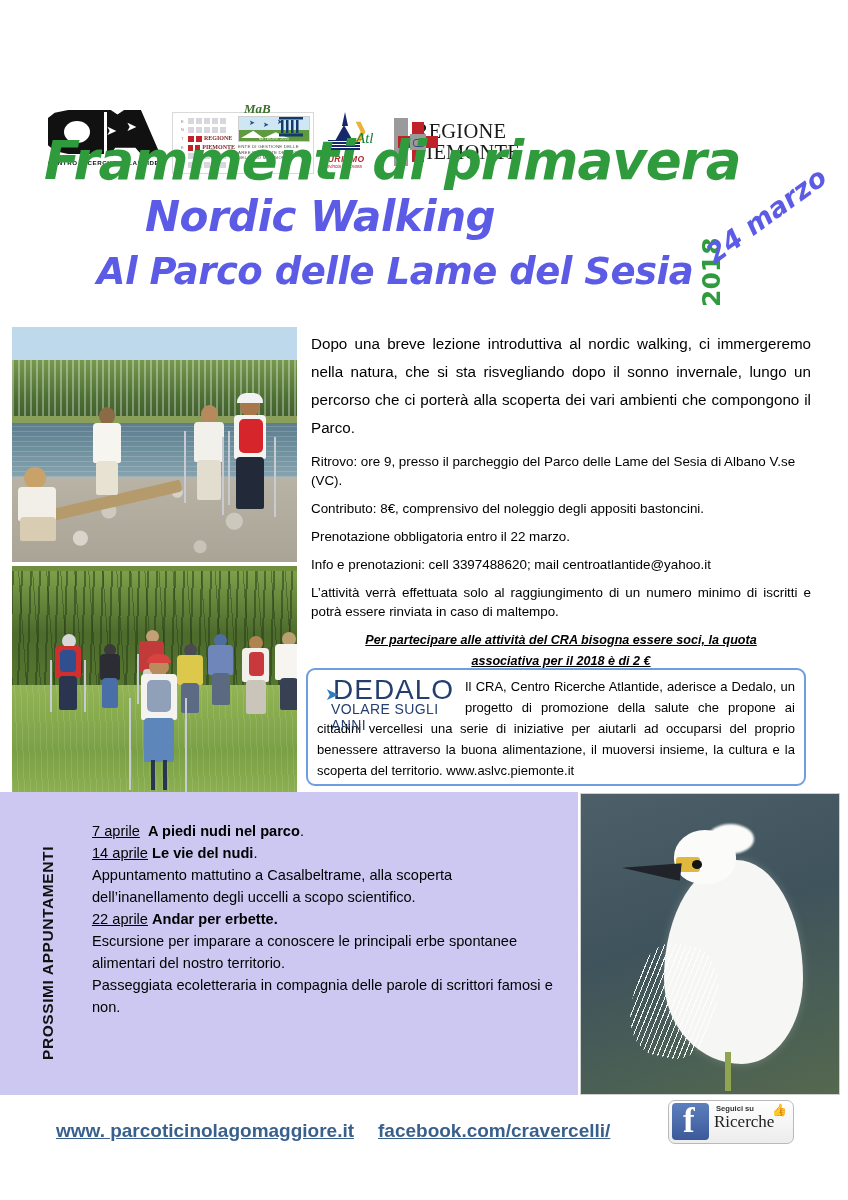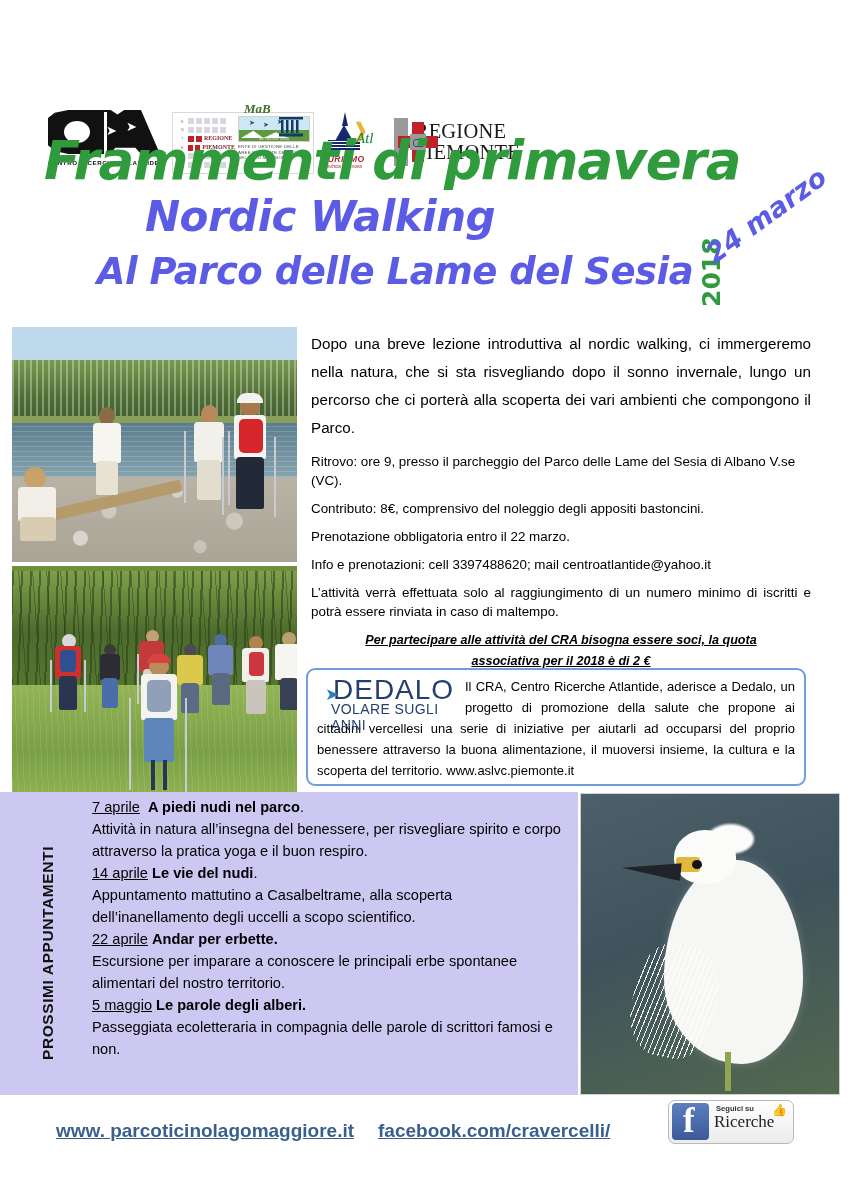--- a/index.html
+++ b/index.html
@@ -200,7 +200,7 @@
     transform:rotate(-90deg);
     font-weight:bold;font-size:15.5px;letter-spacing:.6px;color:#111;
   }
-  .appts{position:absolute;left:92px;top:4px;width:472px;}
+  .appts{position:absolute;left:92px;top:28px;width:472px;}
   .appt-head{font-size:14.6px;line-height:22px;margin:0;}
   .appt-head .d{text-decoration:underline;}
   .appt-head .t{font-weight:bold;}

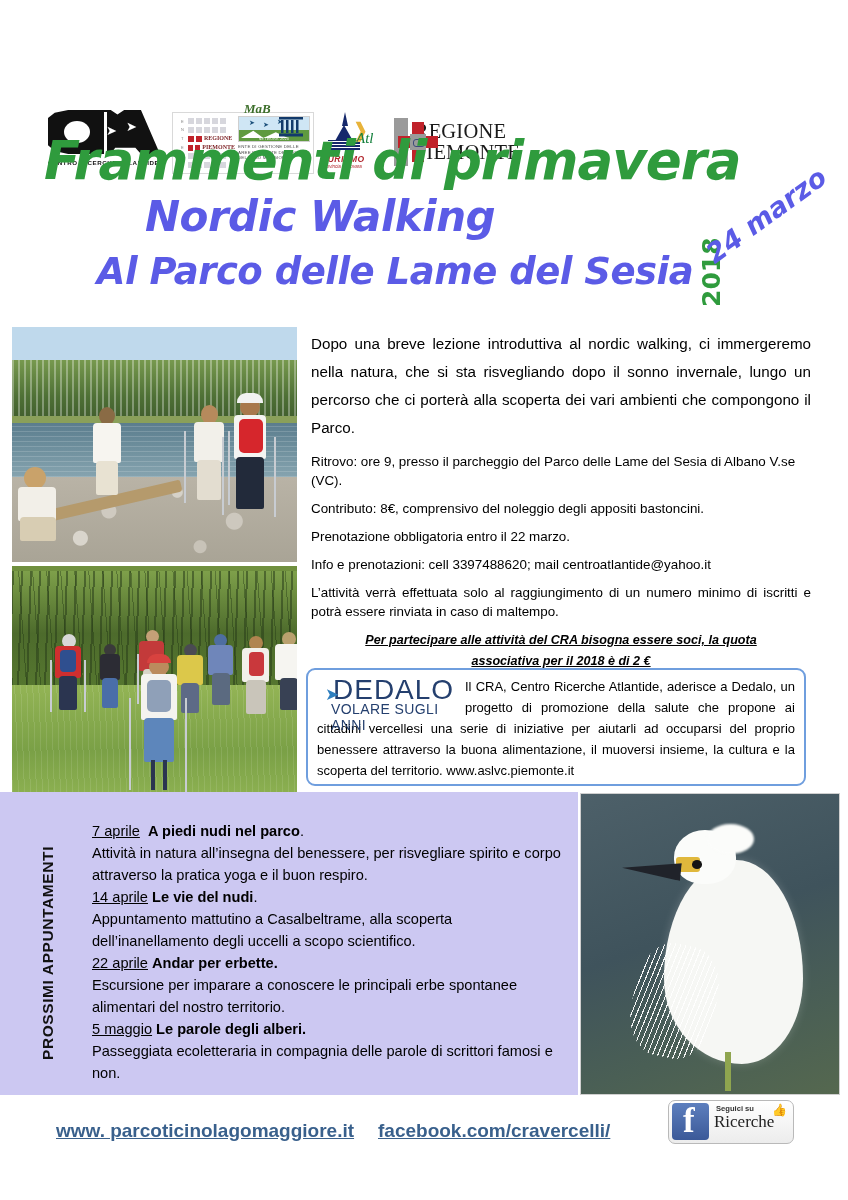--- a/index.html
+++ b/index.html
@@ -484,7 +484,6 @@
         <span class="d">7 aprile</span>
         &nbsp;<span class="t">A piedi nudi nel parco</span>.
       </p>
-      <p class="appt-body">Attività in natura all’insegna del benessere, per risvegliare spirito e corpo attraverso la pratica yoga e il buon respiro.</p>
 
       <p class="appt-head">
         <span class="d">14 aprile</span>

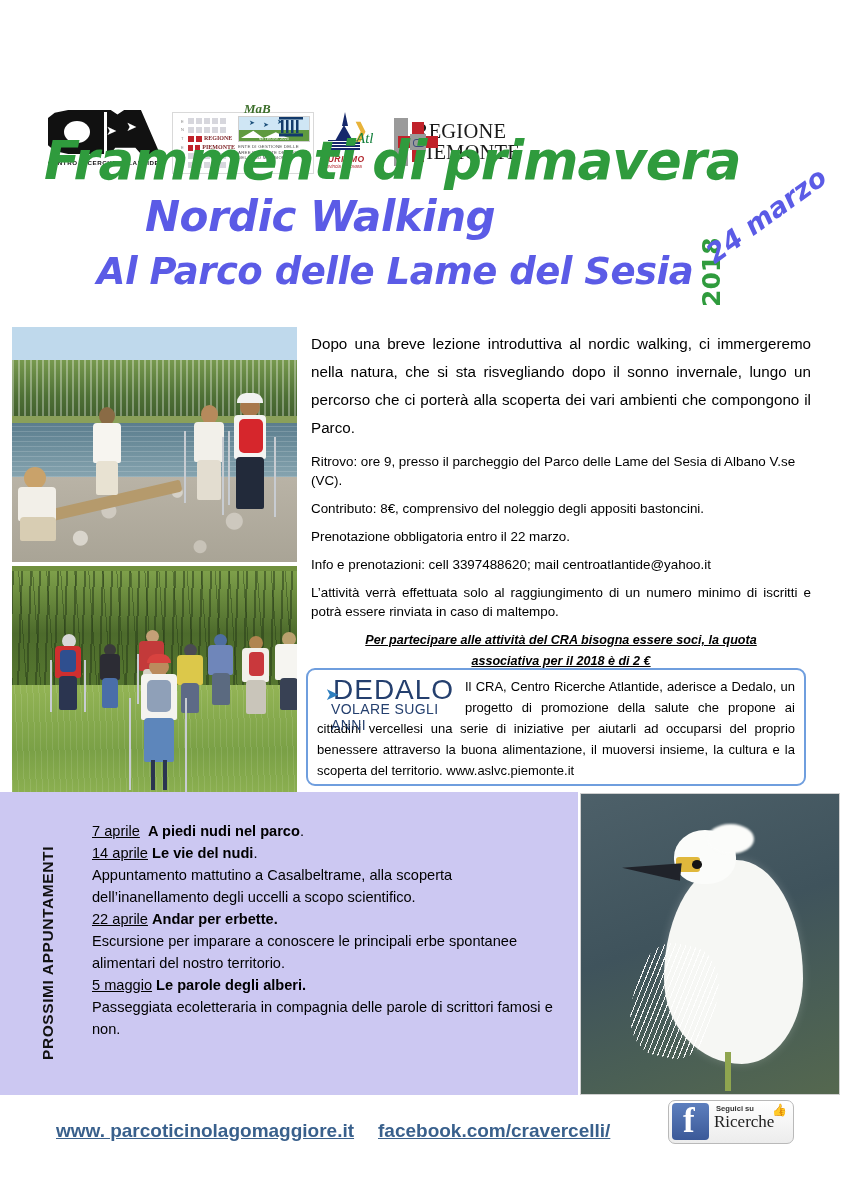--- a/index.html
+++ b/index.html
@@ -497,10 +497,6 @@
       </p>
       <p class="appt-body">Escursione per imparare a conoscere le principali erbe spontanee alimentari del nostro territorio.</p>
 
-      <p class="appt-head">
-        <span class="d">5 maggio</span>
-        <span class="t">Le parole degli alberi.</span>
-      </p>
       <p class="appt-body">Passeggiata ecoletteraria in compagnia delle parole di scrittori famosi e non.</p>
 
     </div>

